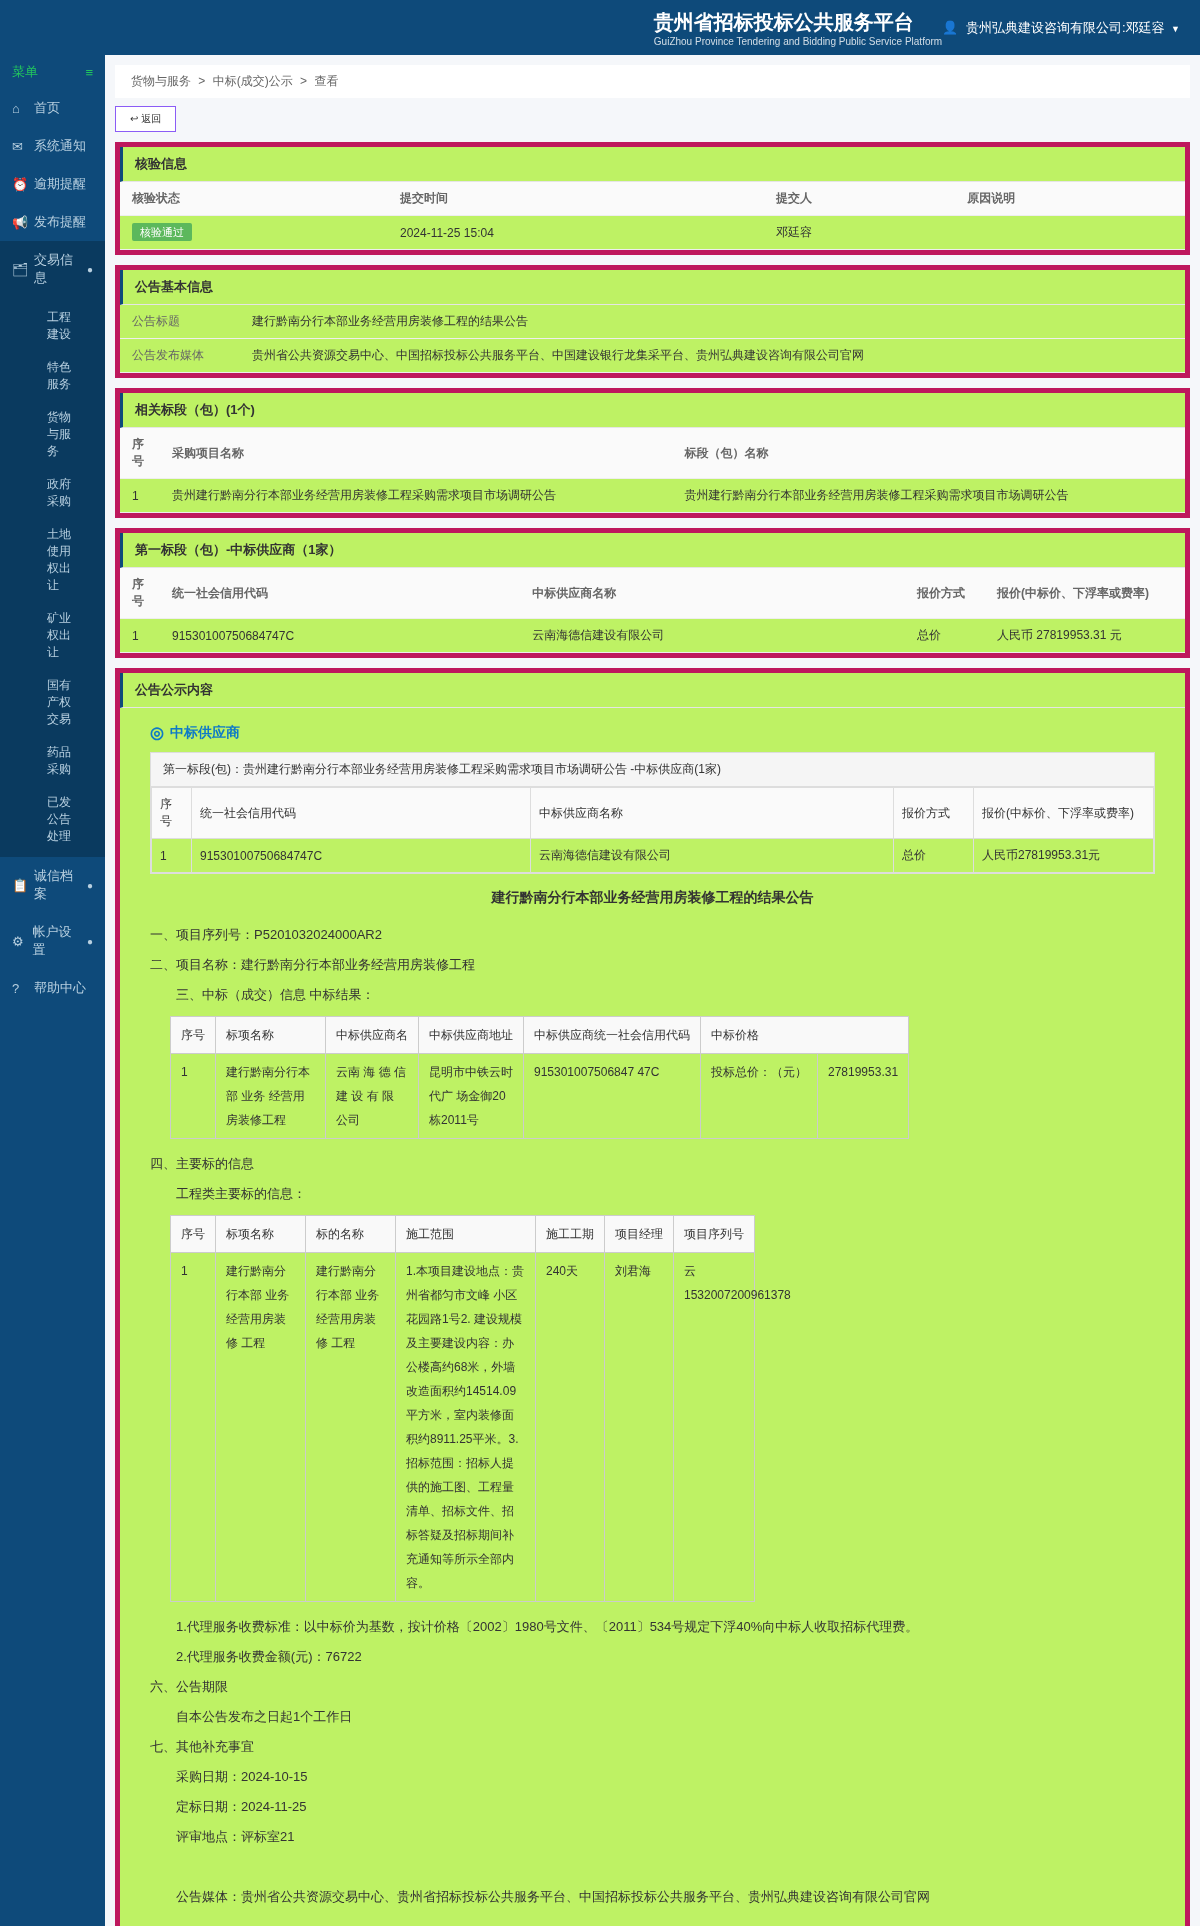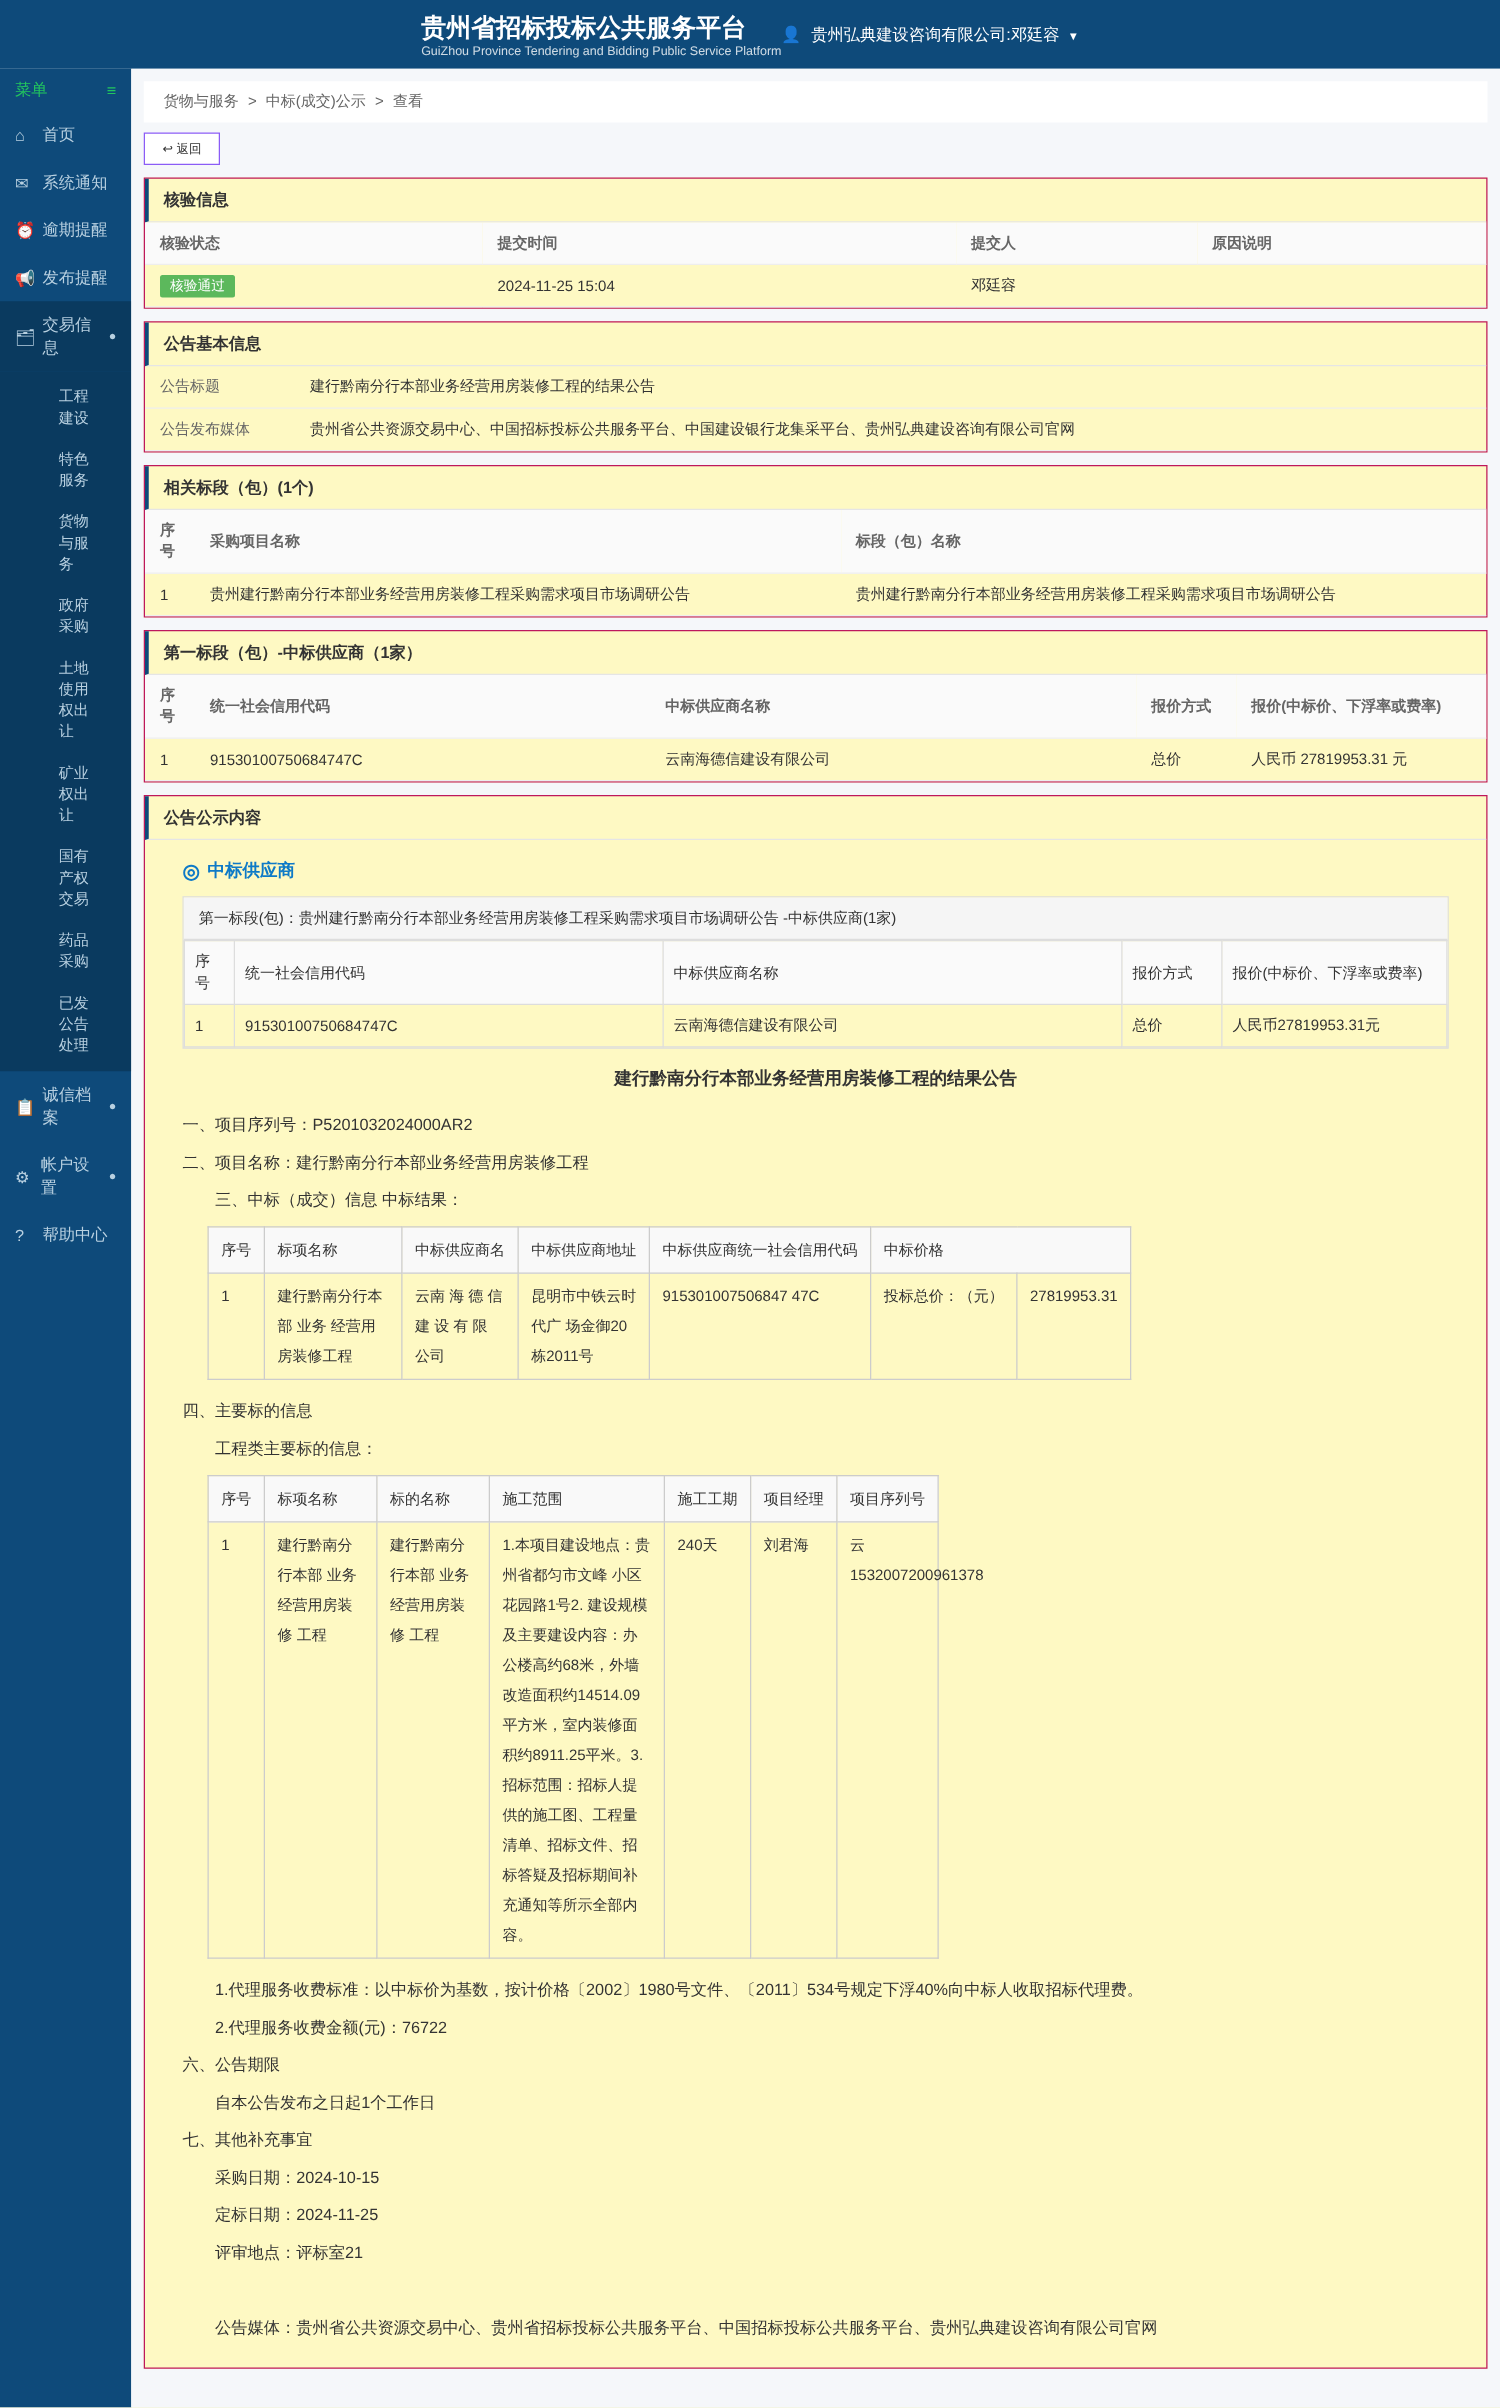--- a/index.html
+++ b/index.html
@@ -4,7 +4,7 @@
 <style>
 *{margin:0;padding:0;box-sizing:border-box;font-family:"Microsoft YaHei",Arial,sans-serif}
 body{background:#e8f0f5;font-size:12px;color:#333}
-.header{background:#0e4a7a;height:55px;display:flex;justify-content:center;align-items:center;padding:0 20px;color:#fff}
+.header{background:#0e4a7a;height:55px;display:flex;justify-content:flex-end;align-items:center;padding:0 20px;color:#fff}
 .header-title{display:flex;flex-direction:column}
 .header-title h1{font-size:20px;font-weight:bold}
 .header-title span{font-size:10px;opacity:0.8}

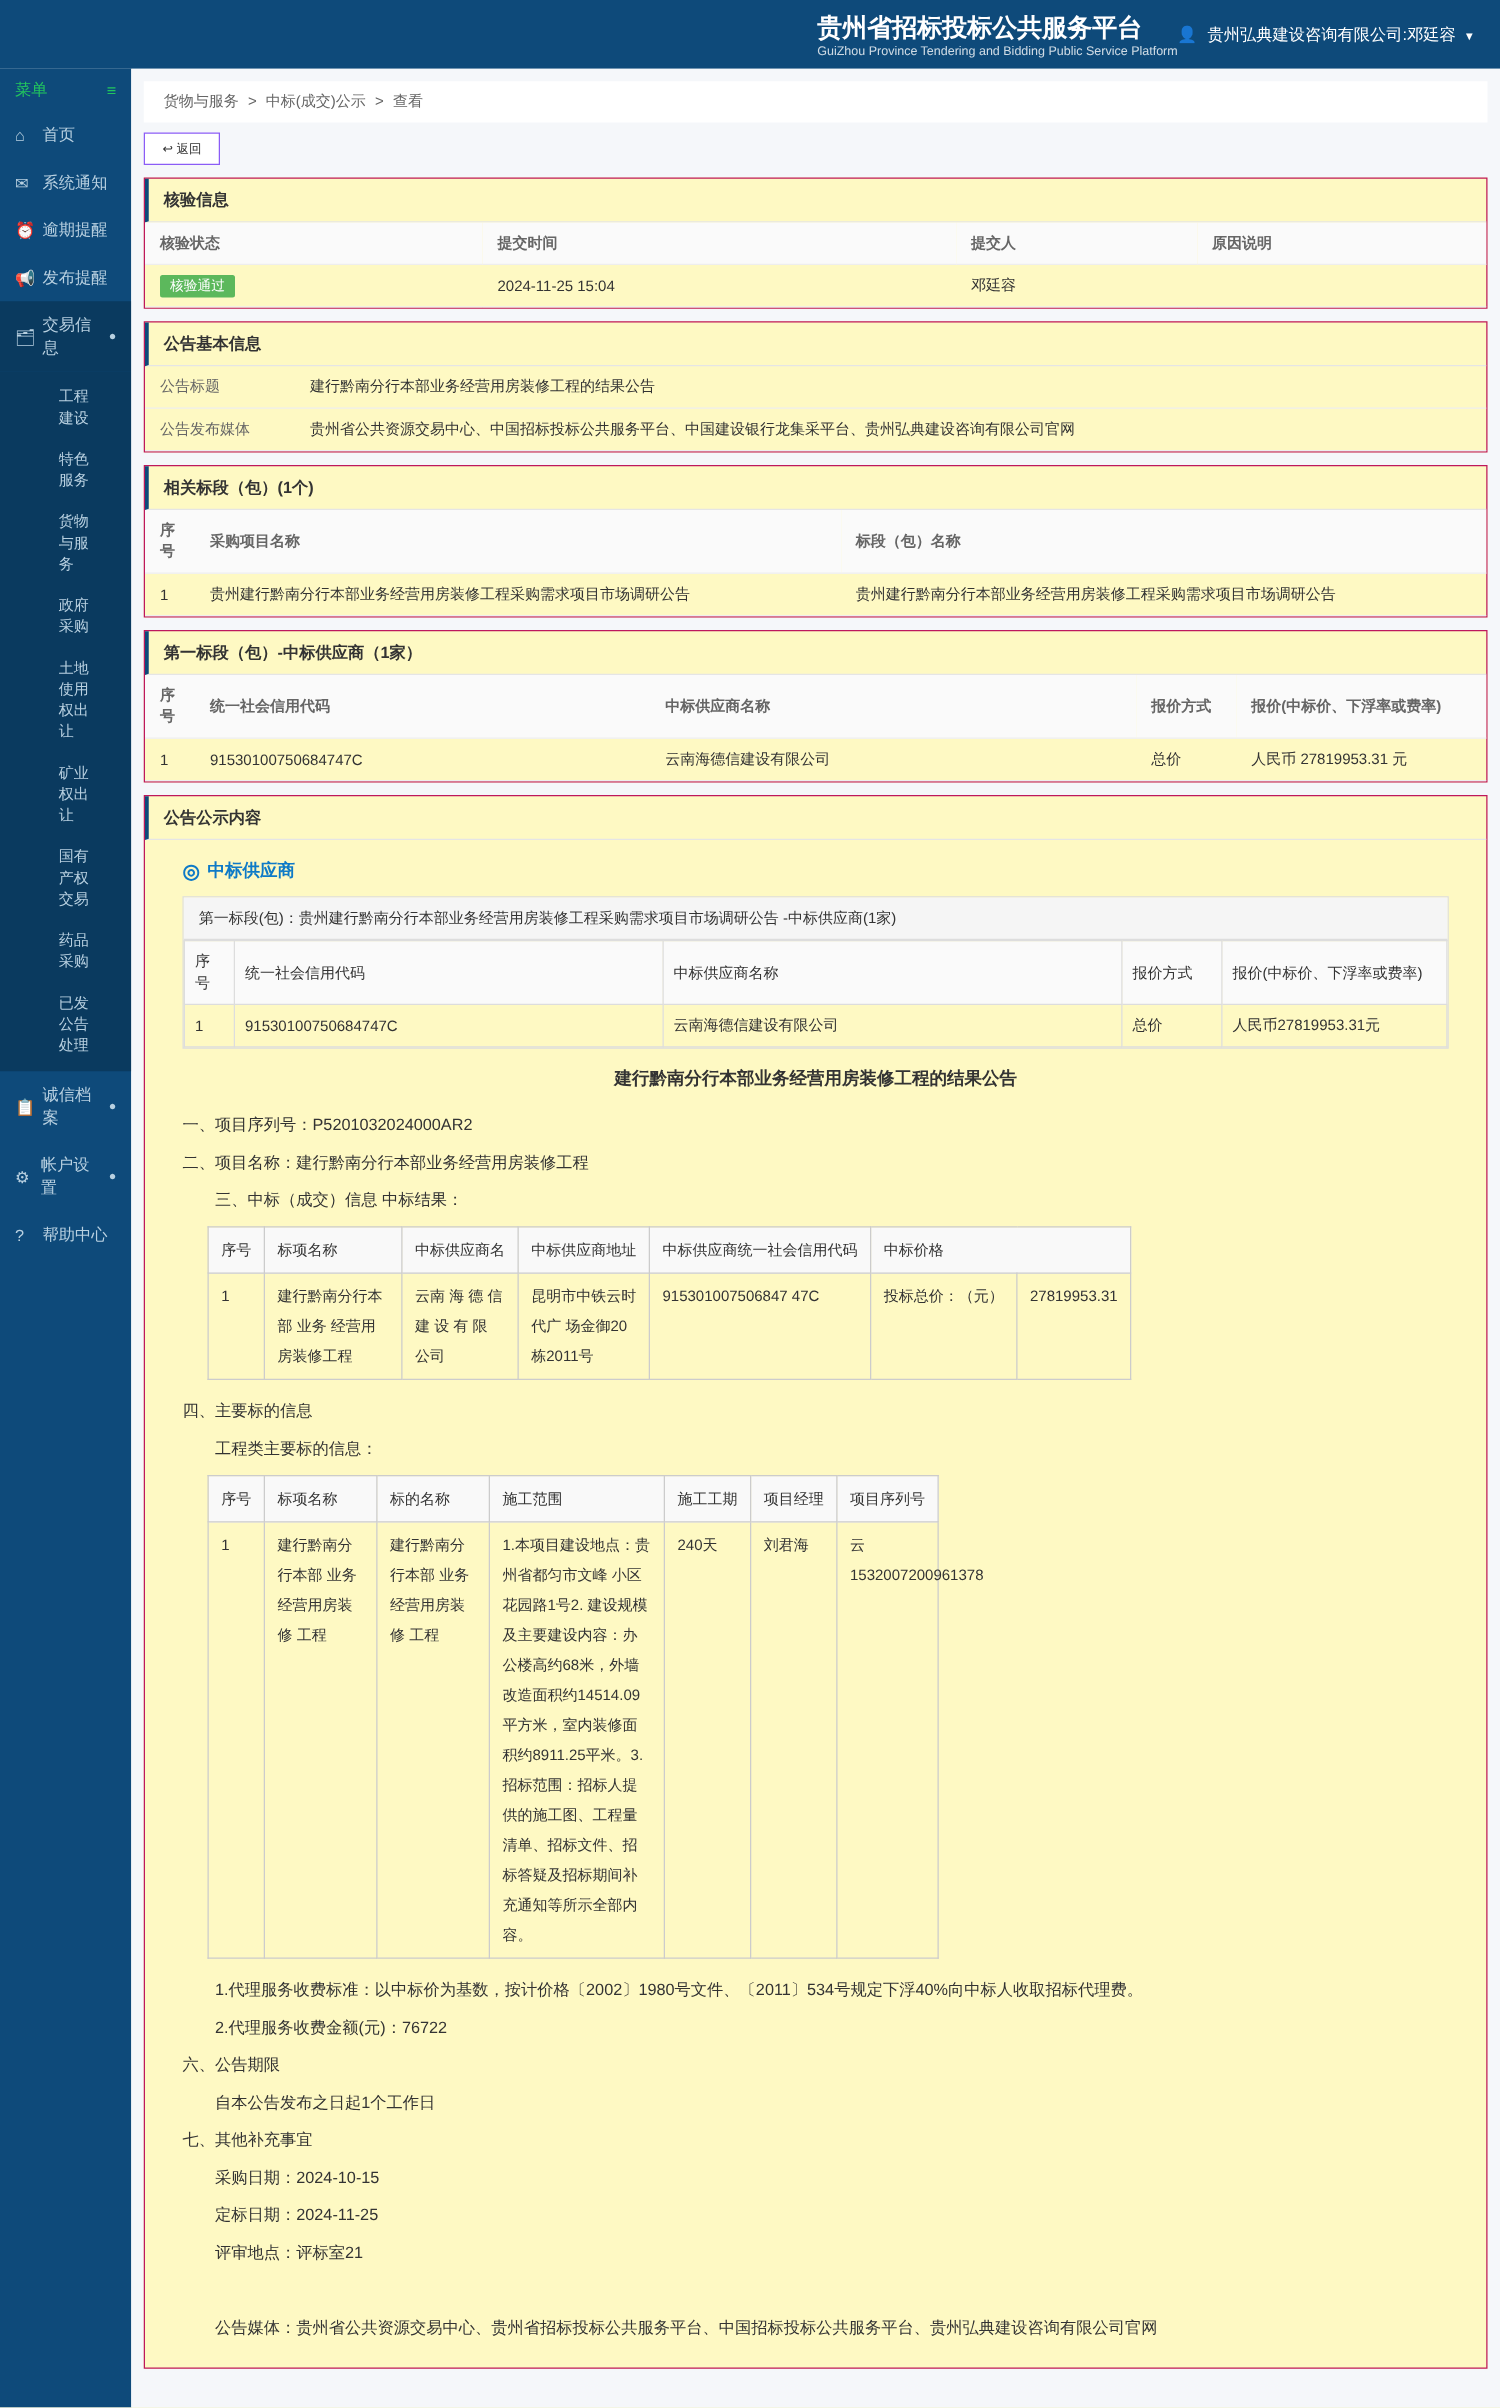--- a/index.html
+++ b/index.html
@@ -25,7 +25,7 @@
 .breadcrumb span{margin:0 4px}
 .back-btn{display:inline-block;background:#fff;border:1px solid #8b5cf6;padding:5px 14px;font-size:10px;margin-bottom:10px;cursor:pointer}
 .back-btn::before{content:"↩ "}
-.panel{background:#fef9c3;margin-bottom:10px;border:1px solid #be185d}
+.panel{background:#bef264;margin-bottom:10px;border:5px solid #be185d}
 .panel-title{padding:8px 12px;font-size:13px;font-weight:bold;border-bottom:1px solid #e5e5e5;border-left:3px solid #0e4a7a;color:#333}
 .info-table{width:100%;border-collapse:collapse}
 .info-table th,.info-table td{padding:8px 12px;font-size:12px;text-align:left;border-bottom:1px solid #eee}

